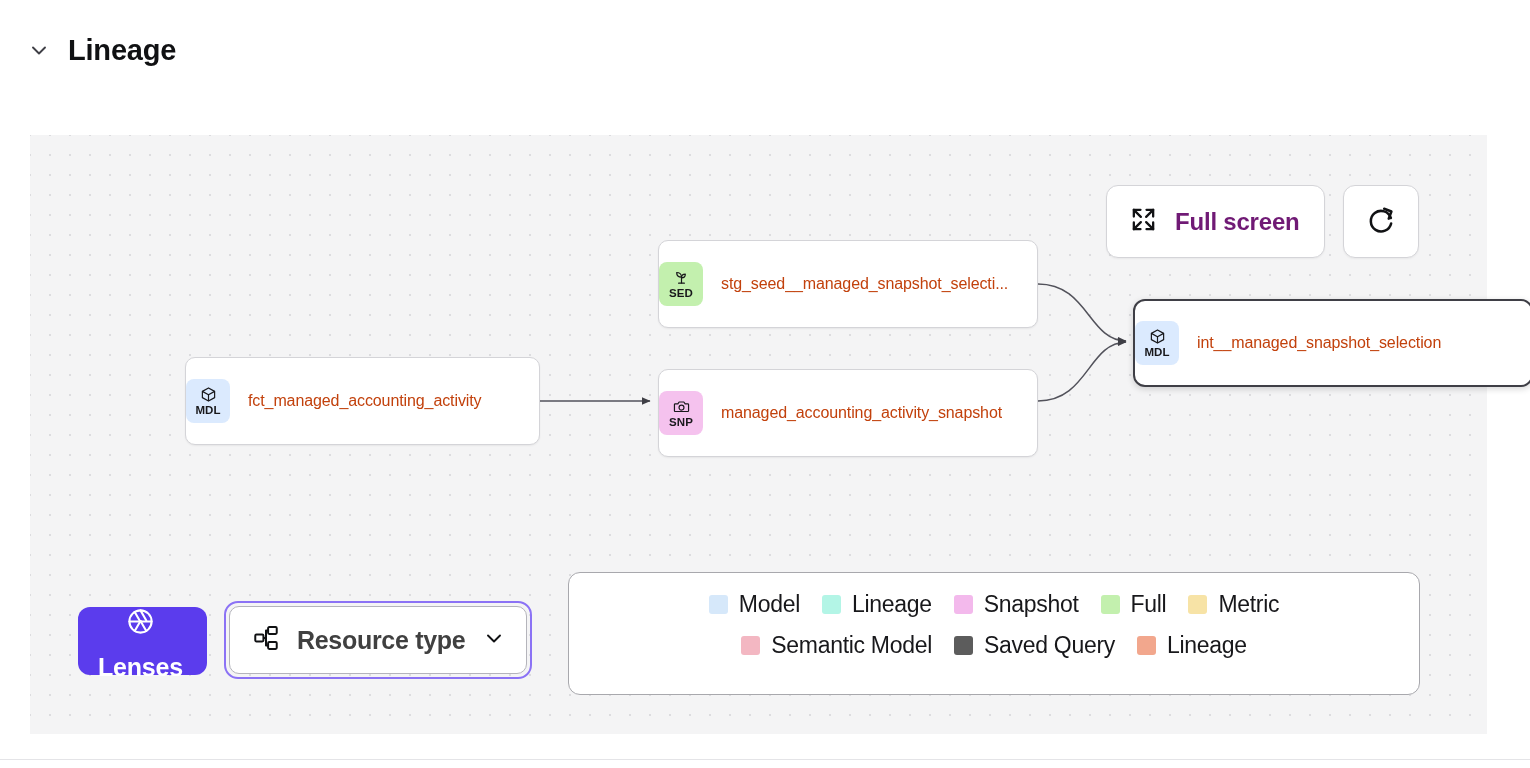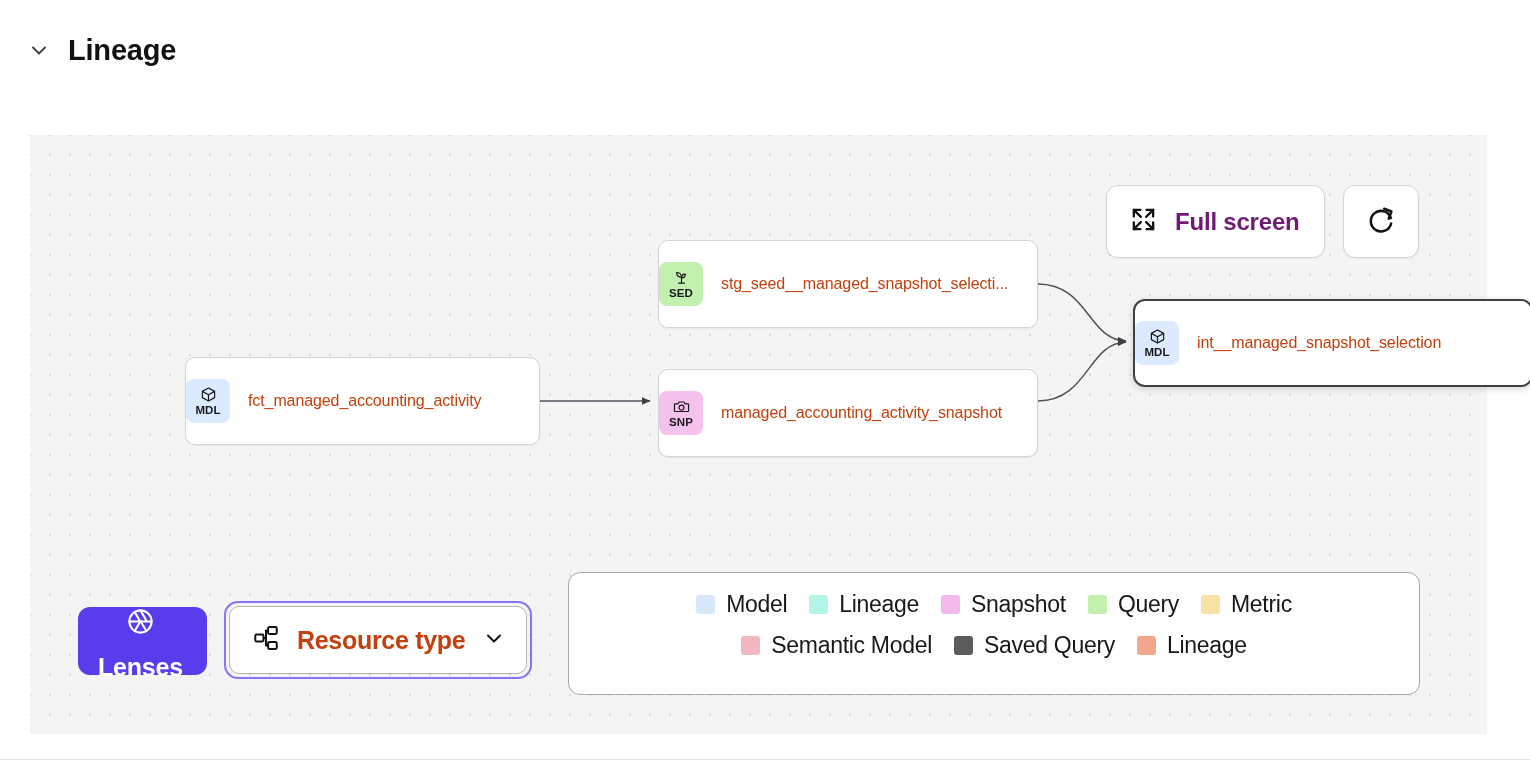--- a/index.html
+++ b/index.html
@@ -300,7 +300,7 @@
         </div>
         <div class="legend-item">
           <span class="legend-sw" style="background: rgb(195, 240, 174);"></span>
-          <span class="legend-txt">Query</span>
+          <span class="legend-txt">Full</span>
         </div>
         <div class="legend-item">
           <span class="legend-sw" style="background: rgb(247, 227, 166);"></span>

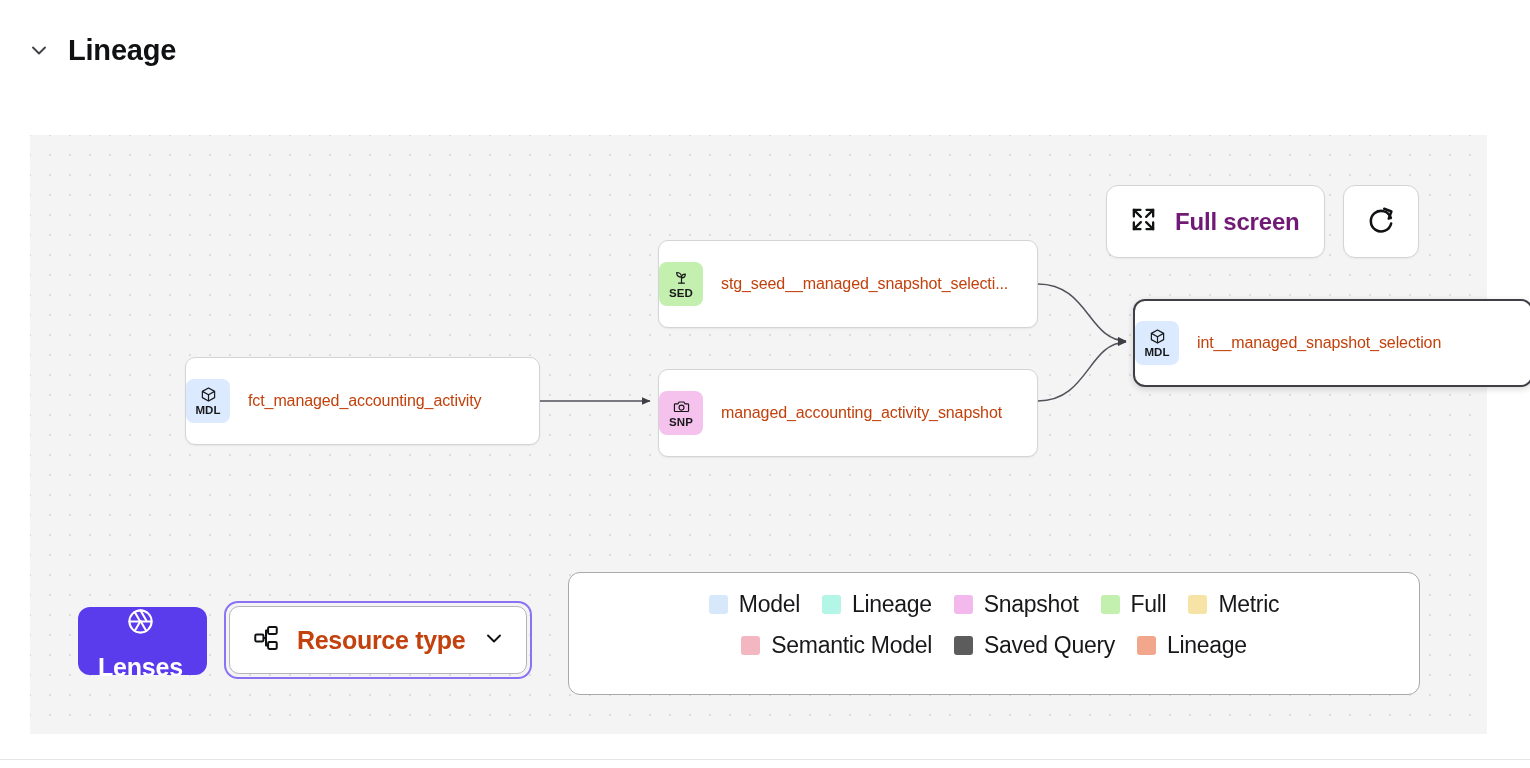--- a/index.html
+++ b/index.html
@@ -119,7 +119,7 @@
     background: #ffffff; border: 1px solid #b4b4bb; border-radius: 10px;
     display: flex; align-items: center; gap: 17px; cursor: pointer;
   }
-  .res-btn .lbl { font-size: 25px; font-weight: 700; color: #c2410c; letter-spacing: -0.3px; }
+  .res-btn .lbl { font-size: 25px; font-weight: 700; color: #404040; letter-spacing: -0.3px; }
 
   
   .legend {

